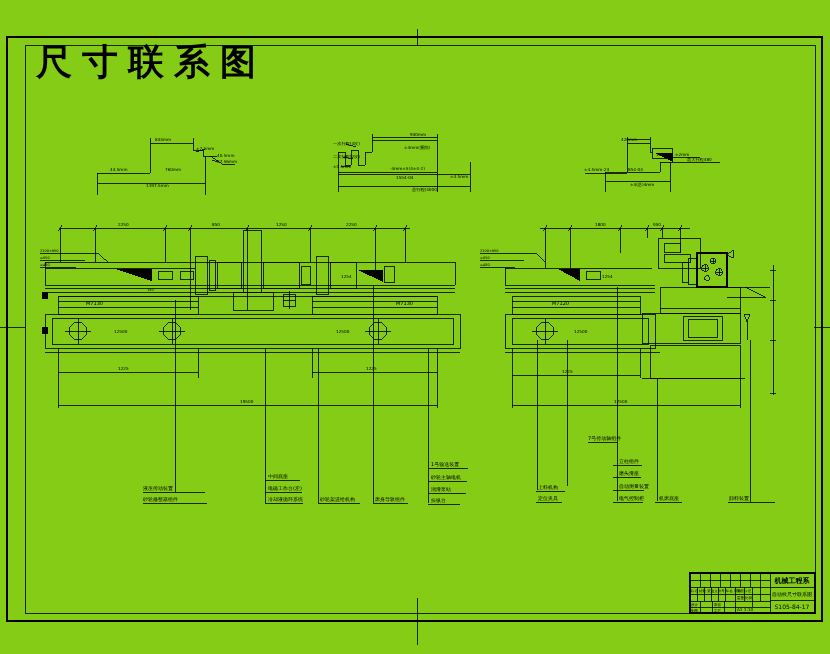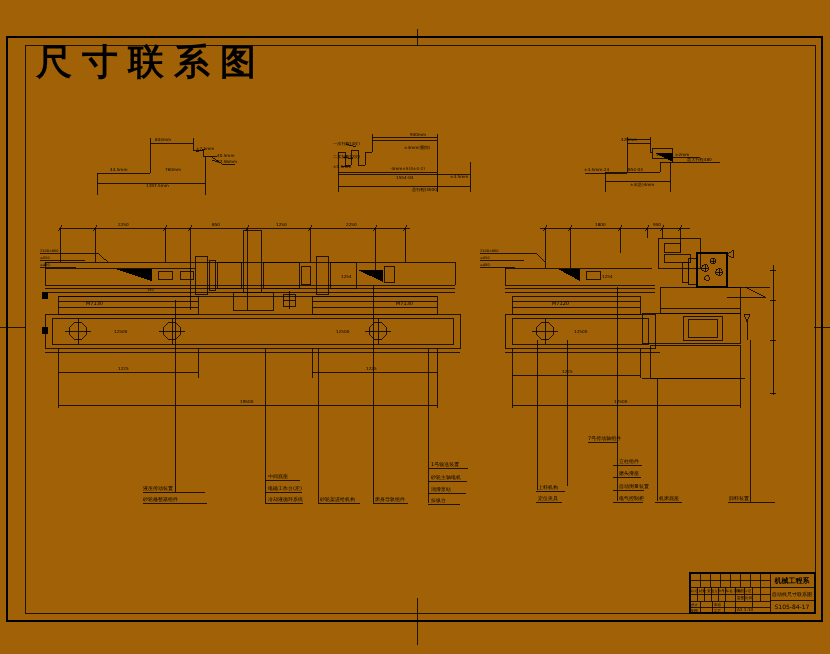--- a/index.html
+++ b/index.html
@@ -3,7 +3,7 @@
 <meta charset="utf-8">
 <style>
   html,body{margin:0;padding:0;background:#ffffff;}
-  .stage{position:relative;width:830px;height:654px;background:#a16207;overflow:hidden;}
+  .stage{position:relative;width:830px;height:654px;background:#84cc16;overflow:hidden;}
   svg{display:block;}
   svg text{font-family:"DejaVu Sans","Liberation Sans",sans-serif;fill:#000;}
   .ln{stroke:#000;stroke-width:0.8;fill:none;}

